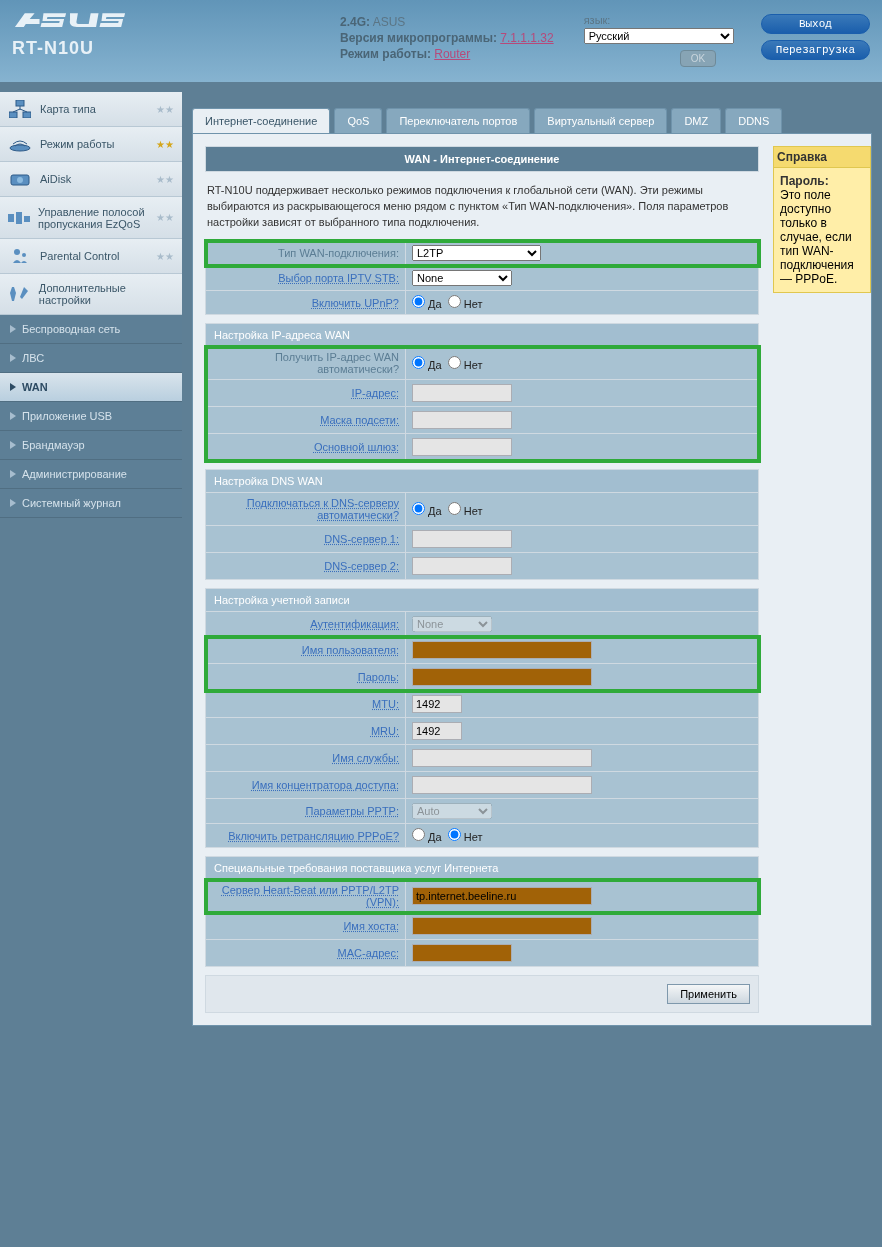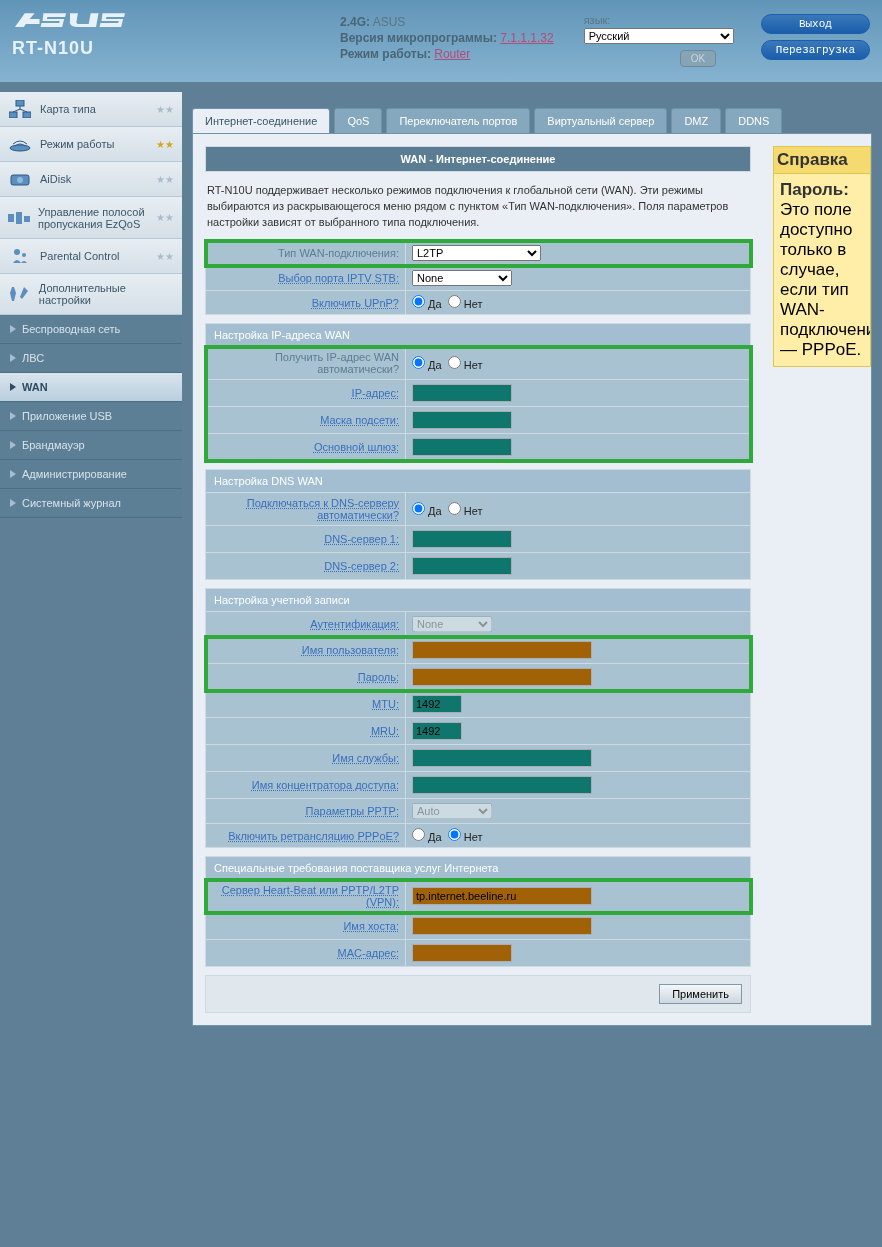--- a/index.html
+++ b/index.html
@@ -48,7 +48,7 @@
 .radio-group { color: #222; font-size: 11px; }
 .apply-bar { background: #e0e7ed; border: 1px solid #cfd9e1; padding: 8px; text-align: right; }
 .apply-bar button { background: linear-gradient(#f4f6f7, #cdd7df); border: 1px solid #7e98ac; padding: 3px 12px; cursor: pointer; font-size: 11px; }
-.help-panel { width: 98px; background: #ffeea8; border: 1px solid #e0c74f; padding: 6px; font-size: 17px; margin-left: 10px; align-self: flex-start; overflow: hidden; }
+.help-panel { width: 98px; background: #ffeea8; border: 1px solid #e0c74f; padding: 6px; font-size: 12px; margin-left: 2px; align-self: flex-start; overflow: hidden; }
 .help-panel .h-title { background: #f5da6f; color: #333; font-weight: bold; padding: 3px; margin: -6px -6px 6px -6px; border-bottom: 1px solid #e0c74f; }
 .help-panel b { color: #333; }
 </style>

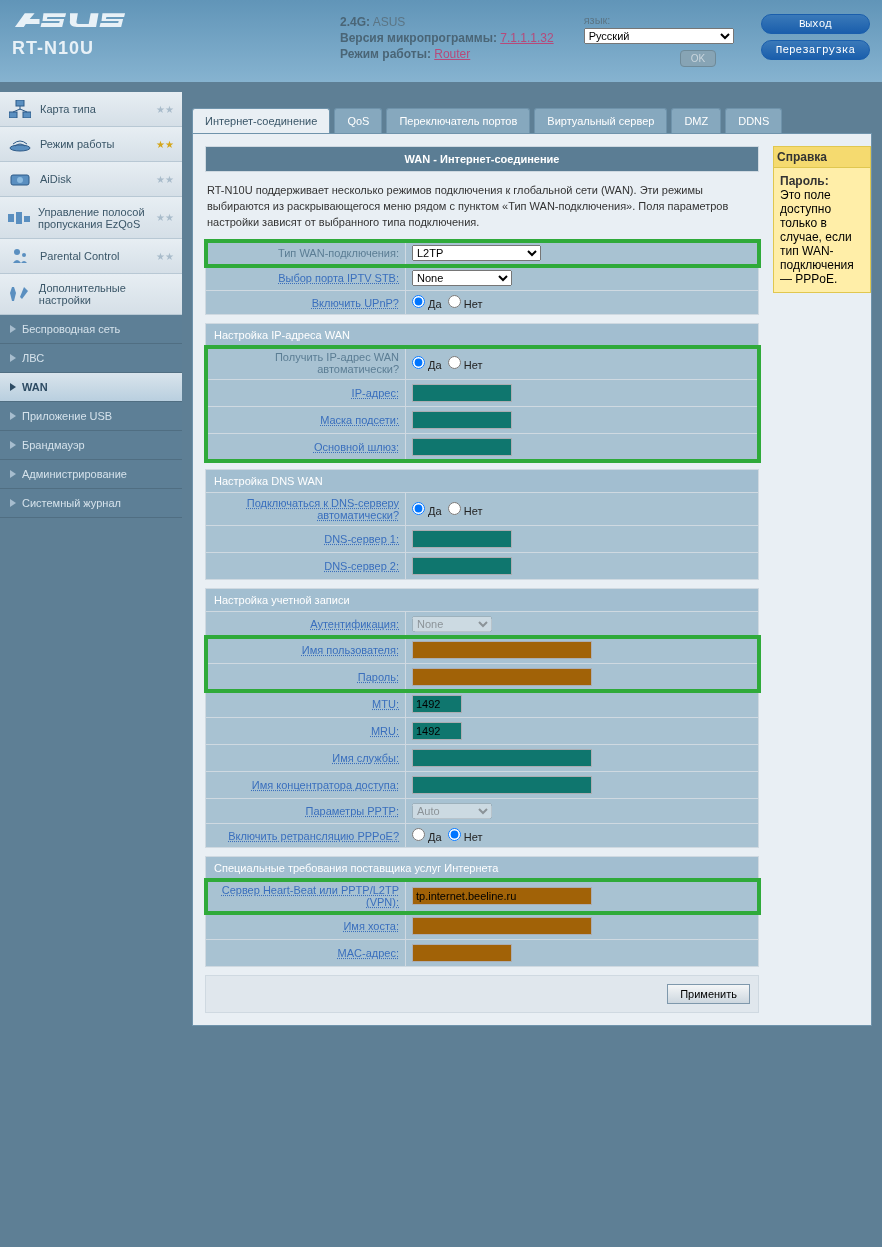--- a/index.html
+++ b/index.html
@@ -43,7 +43,7 @@
 .link-label { color: #3a6fbd; text-decoration: underline dotted; cursor: help; }
 .hlbox { outline: 4px solid #2faa3a; outline-offset: -2px; }
 input[type=text], input[type=password] { border: 1px solid #abadb3; padding: 1px 3px; font-size: 11px; height: 18px; background: #a16207; }
-input[readonly] { background: #0f766e; }
+input[readonly] { background: #e5e5e5; }
 select { font-size: 11px; }
 .radio-group { color: #222; font-size: 11px; }
 .apply-bar { background: #e0e7ed; border: 1px solid #cfd9e1; padding: 8px; text-align: right; }

